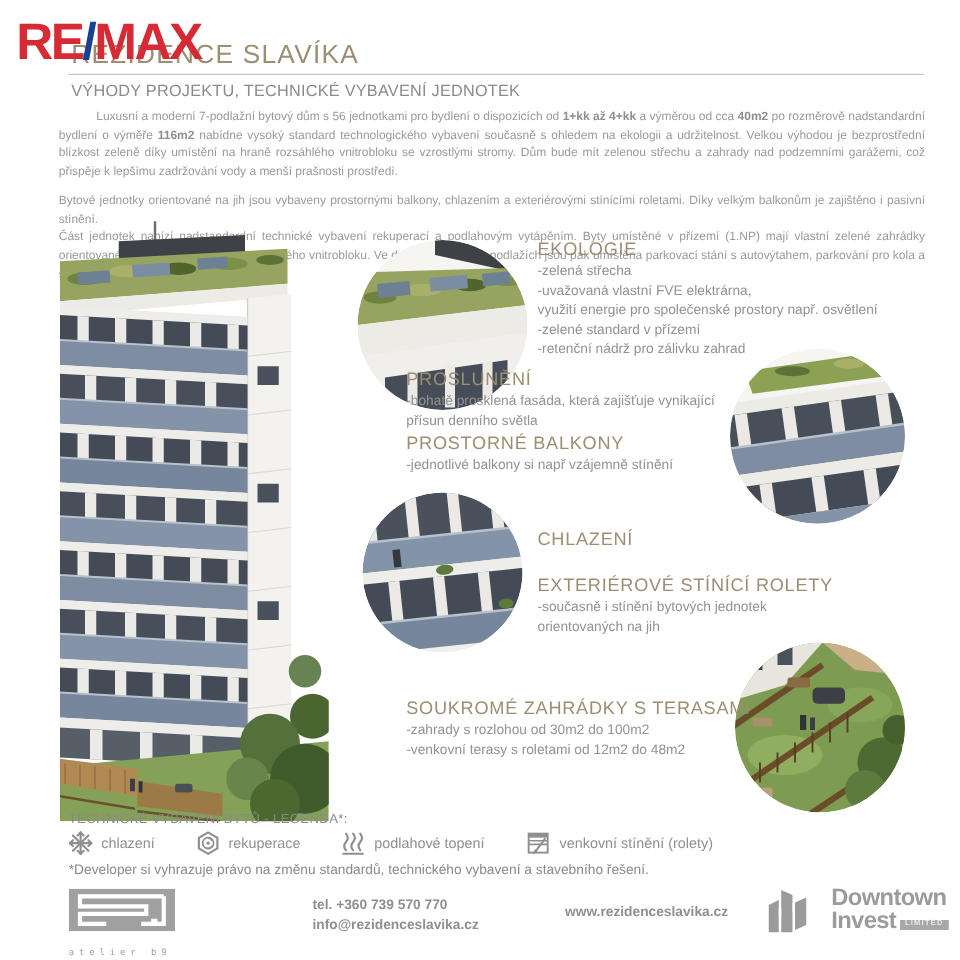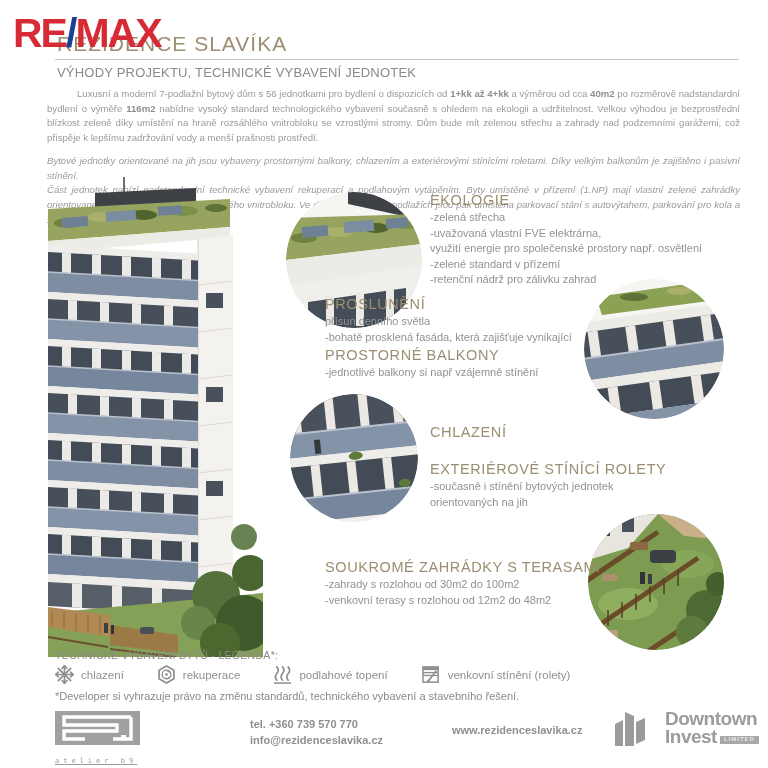--- a/index.html
+++ b/index.html
@@ -22,7 +22,7 @@
            line-height:1.52; text-align:justify; }
   #intro p.first { text-indent:30px; }
   #intro b { font-weight:bold; color:#8f8f8f; }
-  #intro .p2 { margin-top:9px;font-style:italic; }
+  #intro .p2 { margin-top:9px; }
 
   
   .feature h3 { color:#9c8e72; font-weight:normal; font-size:14.5px;

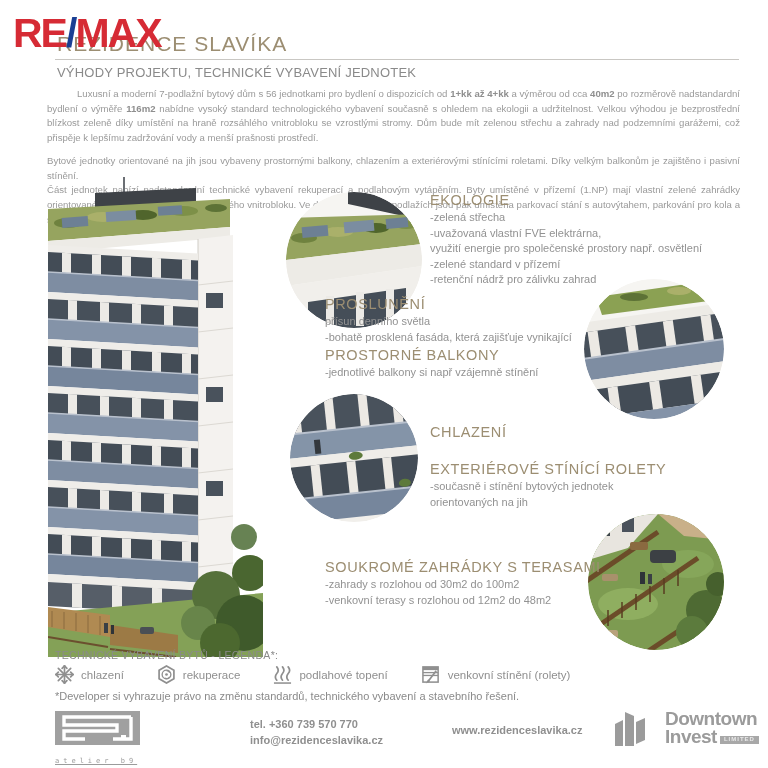--- a/index.html
+++ b/index.html
@@ -389,8 +389,8 @@
 
 <div class="abs feature" id="f-prosluneni">
   <h3>PROSLUNĚNÍ</h3>
+  <div>-bohatě prosklená fasáda, která zajišťuje vynikající</div>
   <div>přísun denního světla</div>
-  <div>-bohatě prosklená fasáda, která zajišťuje vynikající</div>
 </div>
 
 <div class="abs feature" id="f-balkony">

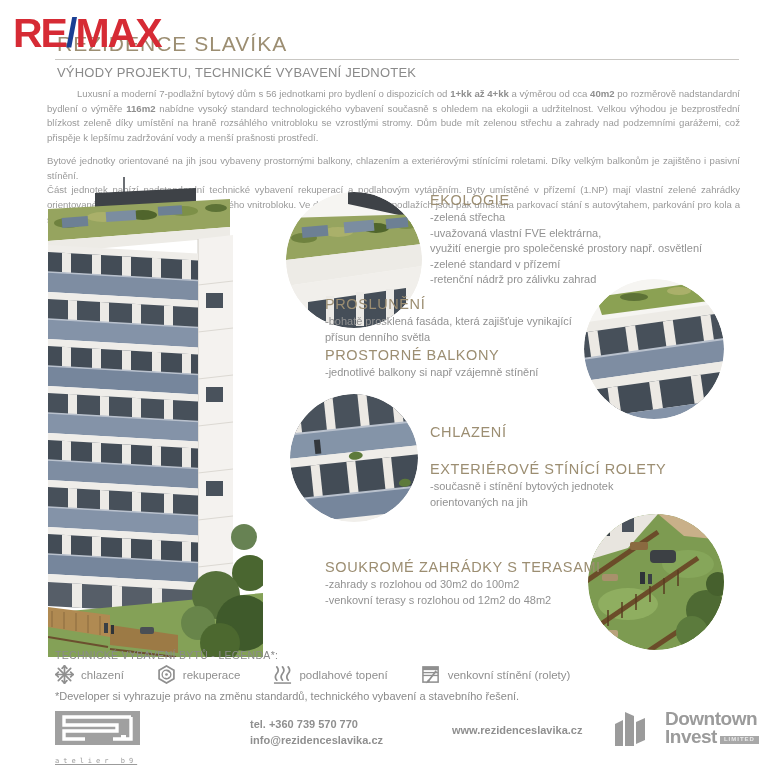--- a/index.html
+++ b/index.html
@@ -411,7 +411,7 @@
 <div class="abs feature" id="f-zahradky">
   <h3>SOUKROMÉ ZAHRÁDKY S TERASAMI</h3>
   <div>-zahrady s rozlohou od 30m2 do 100m2</div>
-  <div>-venkovní terasy s rozlohou od 12m2 do 48m2</div>
+  <div>-venkovní terasy s roletami od 12m2 do 48m2</div>
 </div>
 
 <div class="abs" id="legend-title">TECHNICKÉ VYBAVENÍ BYTŮ - LEGENDA*:</div>

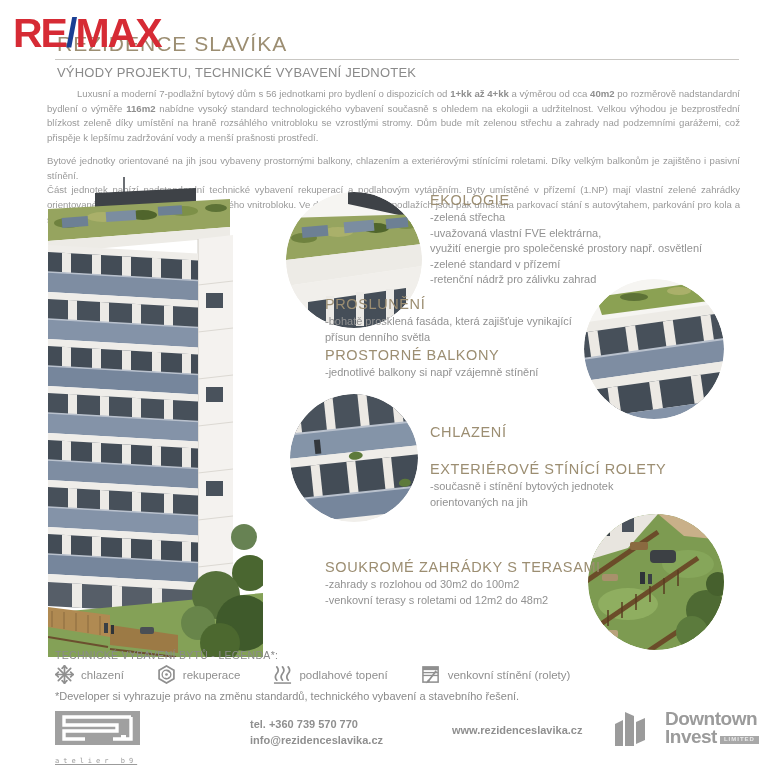--- a/index.html
+++ b/index.html
@@ -53,7 +53,7 @@
   
   #atelier { left:55px; top:711px; width:95px; text-align:left; }
   #atelier-caption { font-family:"DejaVu Sans Mono", monospace; font-size:7px;
-                     letter-spacing:4px; color:#9b9b9b; margin-top:8px;text-decoration:underline; }
+                     letter-spacing:4px; color:#9b9b9b; margin-top:8px; }
   #contact { left:250px; top:717px; font-size:11px; font-weight:bold; color:#8f8f8f;
              line-height:1.45; }
   #contact a, #web a { color:#8f8f8f; text-decoration:none; }

